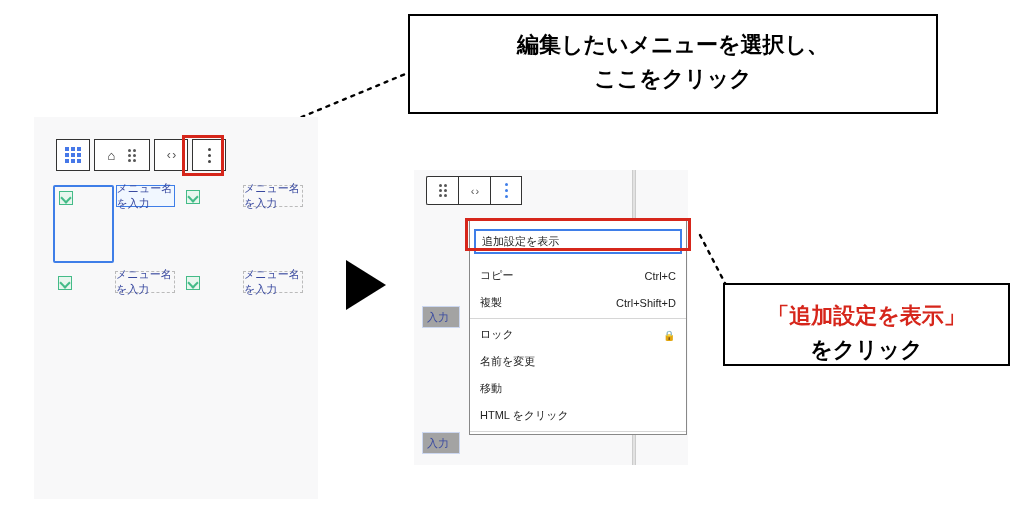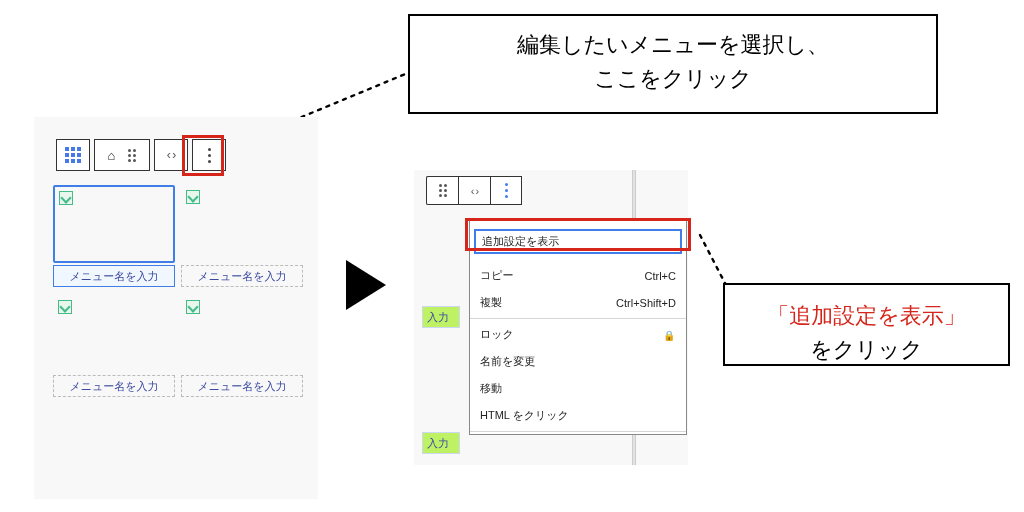--- a/index.html
+++ b/index.html
@@ -5,7 +5,7 @@
   *{box-sizing:border-box;margin:0;padding:0;}
   html,body{width:1024px;height:512px;font-family:"Hiragino Sans","Meiryo",sans-serif;background:#fff;overflow:hidden;}
   svg.overlay{position:absolute;top:0;left:0;pointer-events:none;}
-  .callout{position:absolute;background:#fff;border:2px solid #000;padding:12px 28px;text-align:center;font-size:22px;font-weight:400;line-height:1.55;}
+  .callout{position:absolute;background:#fff;border:2px solid #000;padding:12px 28px;text-align:center;font-size:22px;font-weight:700;line-height:1.55;}
   #callout1{top:14px;left:408px;width:530px;height:100px;}
   #callout2{top:283px;left:723px;width:287px;height:83px;padding-top:14px;}
   #callout2 .line1{color:#d6261b;}

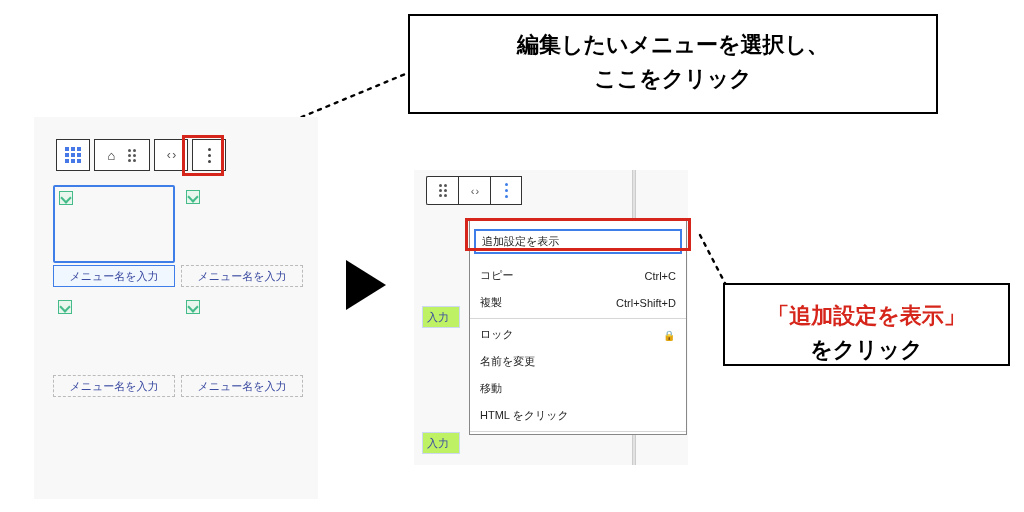--- a/index.html
+++ b/index.html
@@ -28,7 +28,7 @@
   #redbox1{top:18px;left:148px;width:42px;height:41px;}
 
   .gallery{position:absolute;top:68px;left:19px;display:grid;grid-template-columns:122px 122px;column-gap:6px;row-gap:8px;}
-  .card{width:122px;display:flex;flex-direction:column;gap:2px;}
+  .card{width:122px;display:flex;gap:2px;}
   .thumb{width:122px;height:78px;border:1px solid transparent;position:relative;}
   .card.sel .thumb{border:2px solid #3f7ee8;border-radius:2px;}
   .broken{position:absolute;top:4px;left:4px;width:14px;height:14px;border:1px solid #4b8; background:#e8f6ee;}

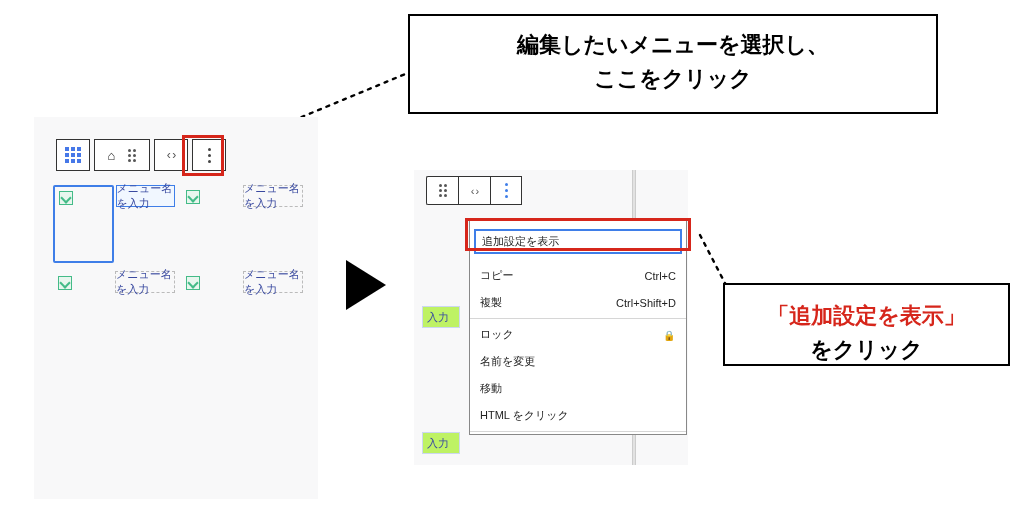--- a/index.html
+++ b/index.html
@@ -55,7 +55,7 @@
   #menu .mrow.sel{border:2px solid #3f7ee8;margin:8px 4px;height:25px;padding:0 6px;}
   #redbox2{top:48px;left:51px;width:226px;height:33px;}
 
-  .nyuryoku{position:absolute;left:8px;height:22px;border:1px solid #ccd7f0;background:#bef264;color:#3a4aa0;font-size:11px;display:flex;align-items:center;padding:0 6px;}
+  .nyuryoku{position:absolute;left:8px;height:22px;border:1px solid #ccd7f0;background:#a3a3a3;color:#3a4aa0;font-size:11px;display:flex;align-items:center;padding:0 6px;}
   #nk1{top:136px;width:38px;padding:0 4px;}
   #nk2{top:262px;width:38px;padding:0 4px;}
   .lock::after{content:"\01F512";font-size:10px;color:#666;}

